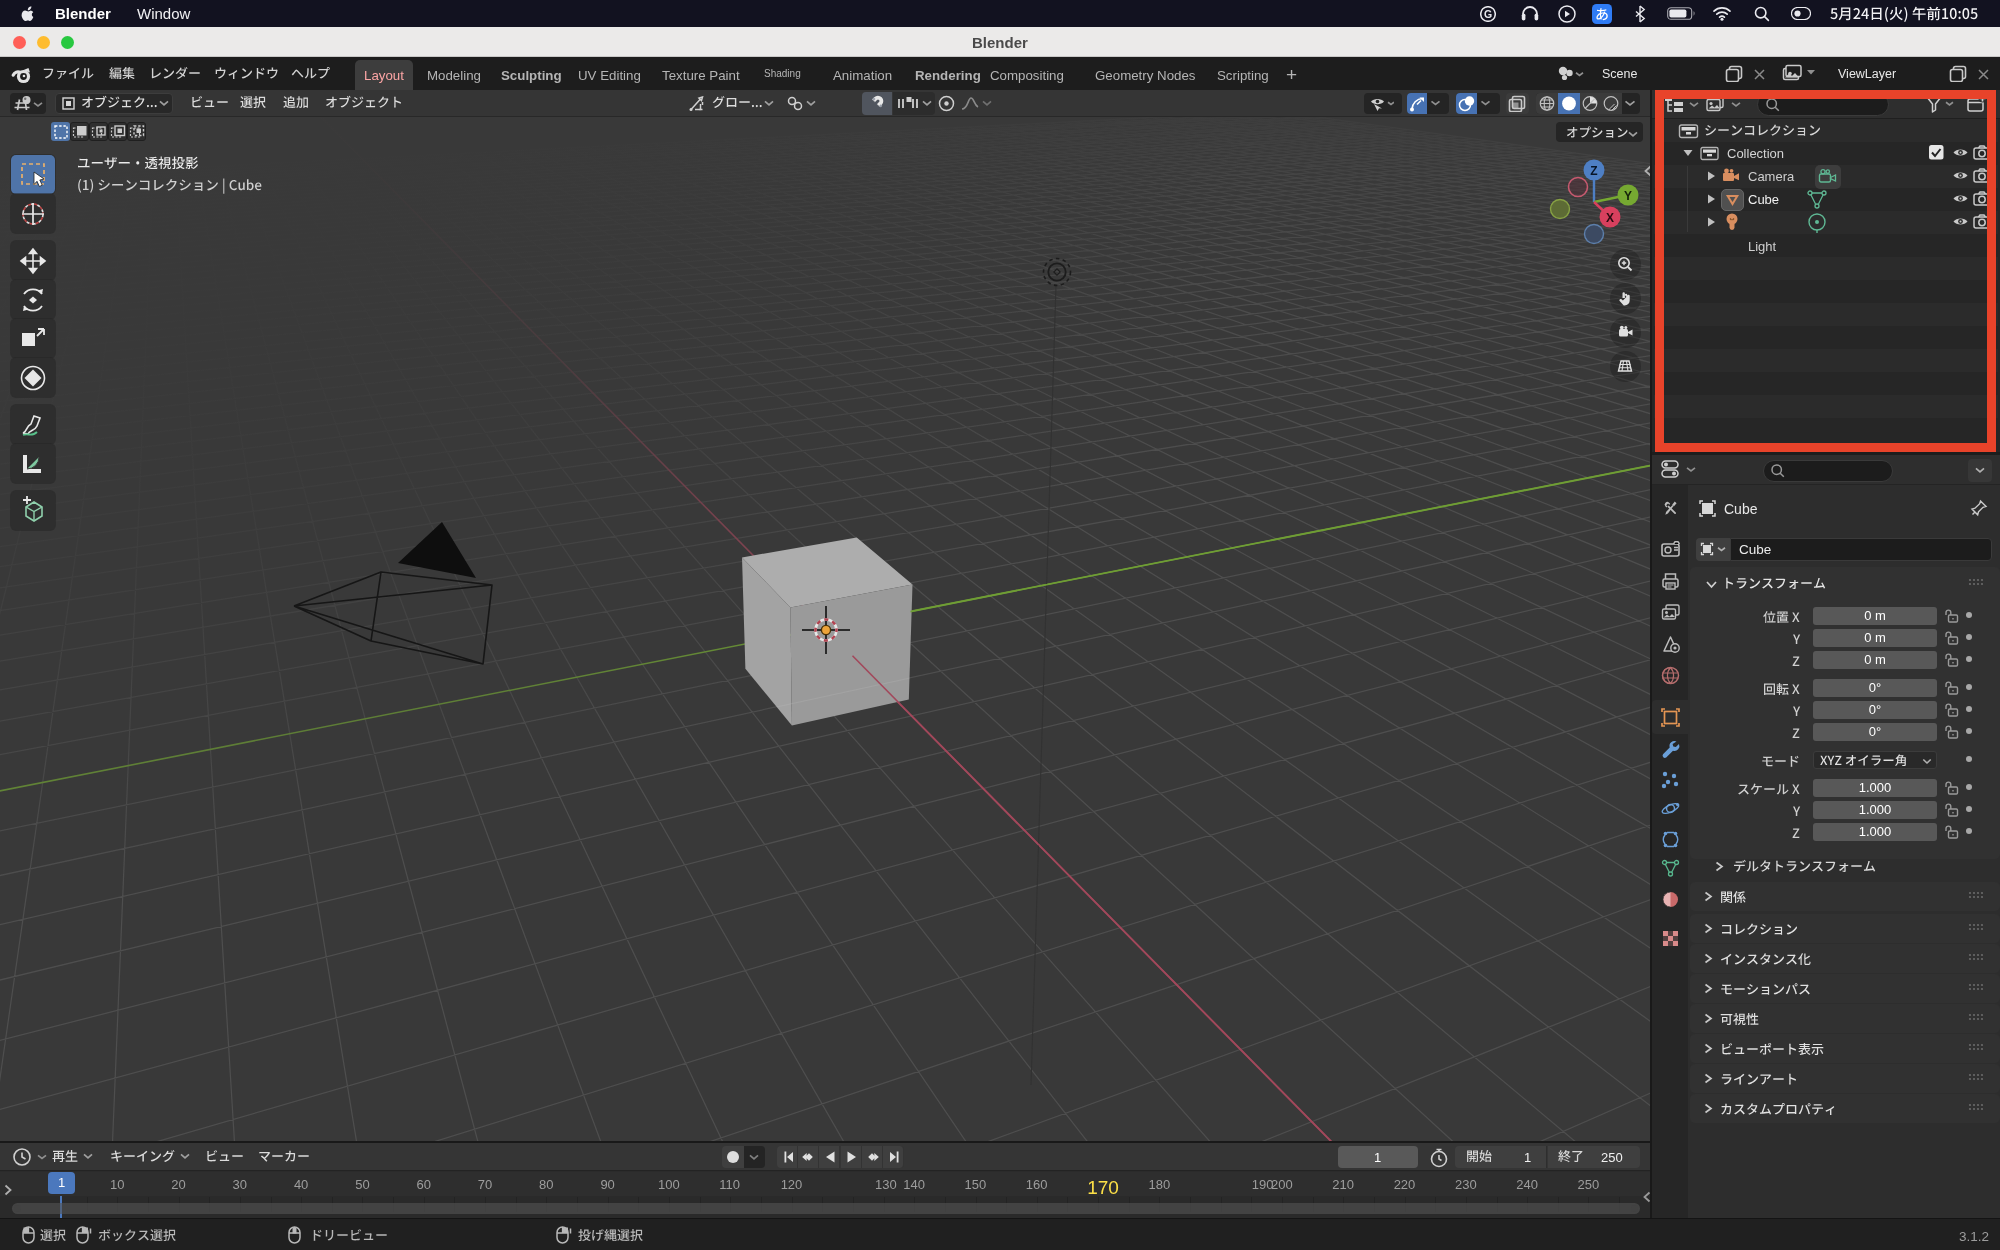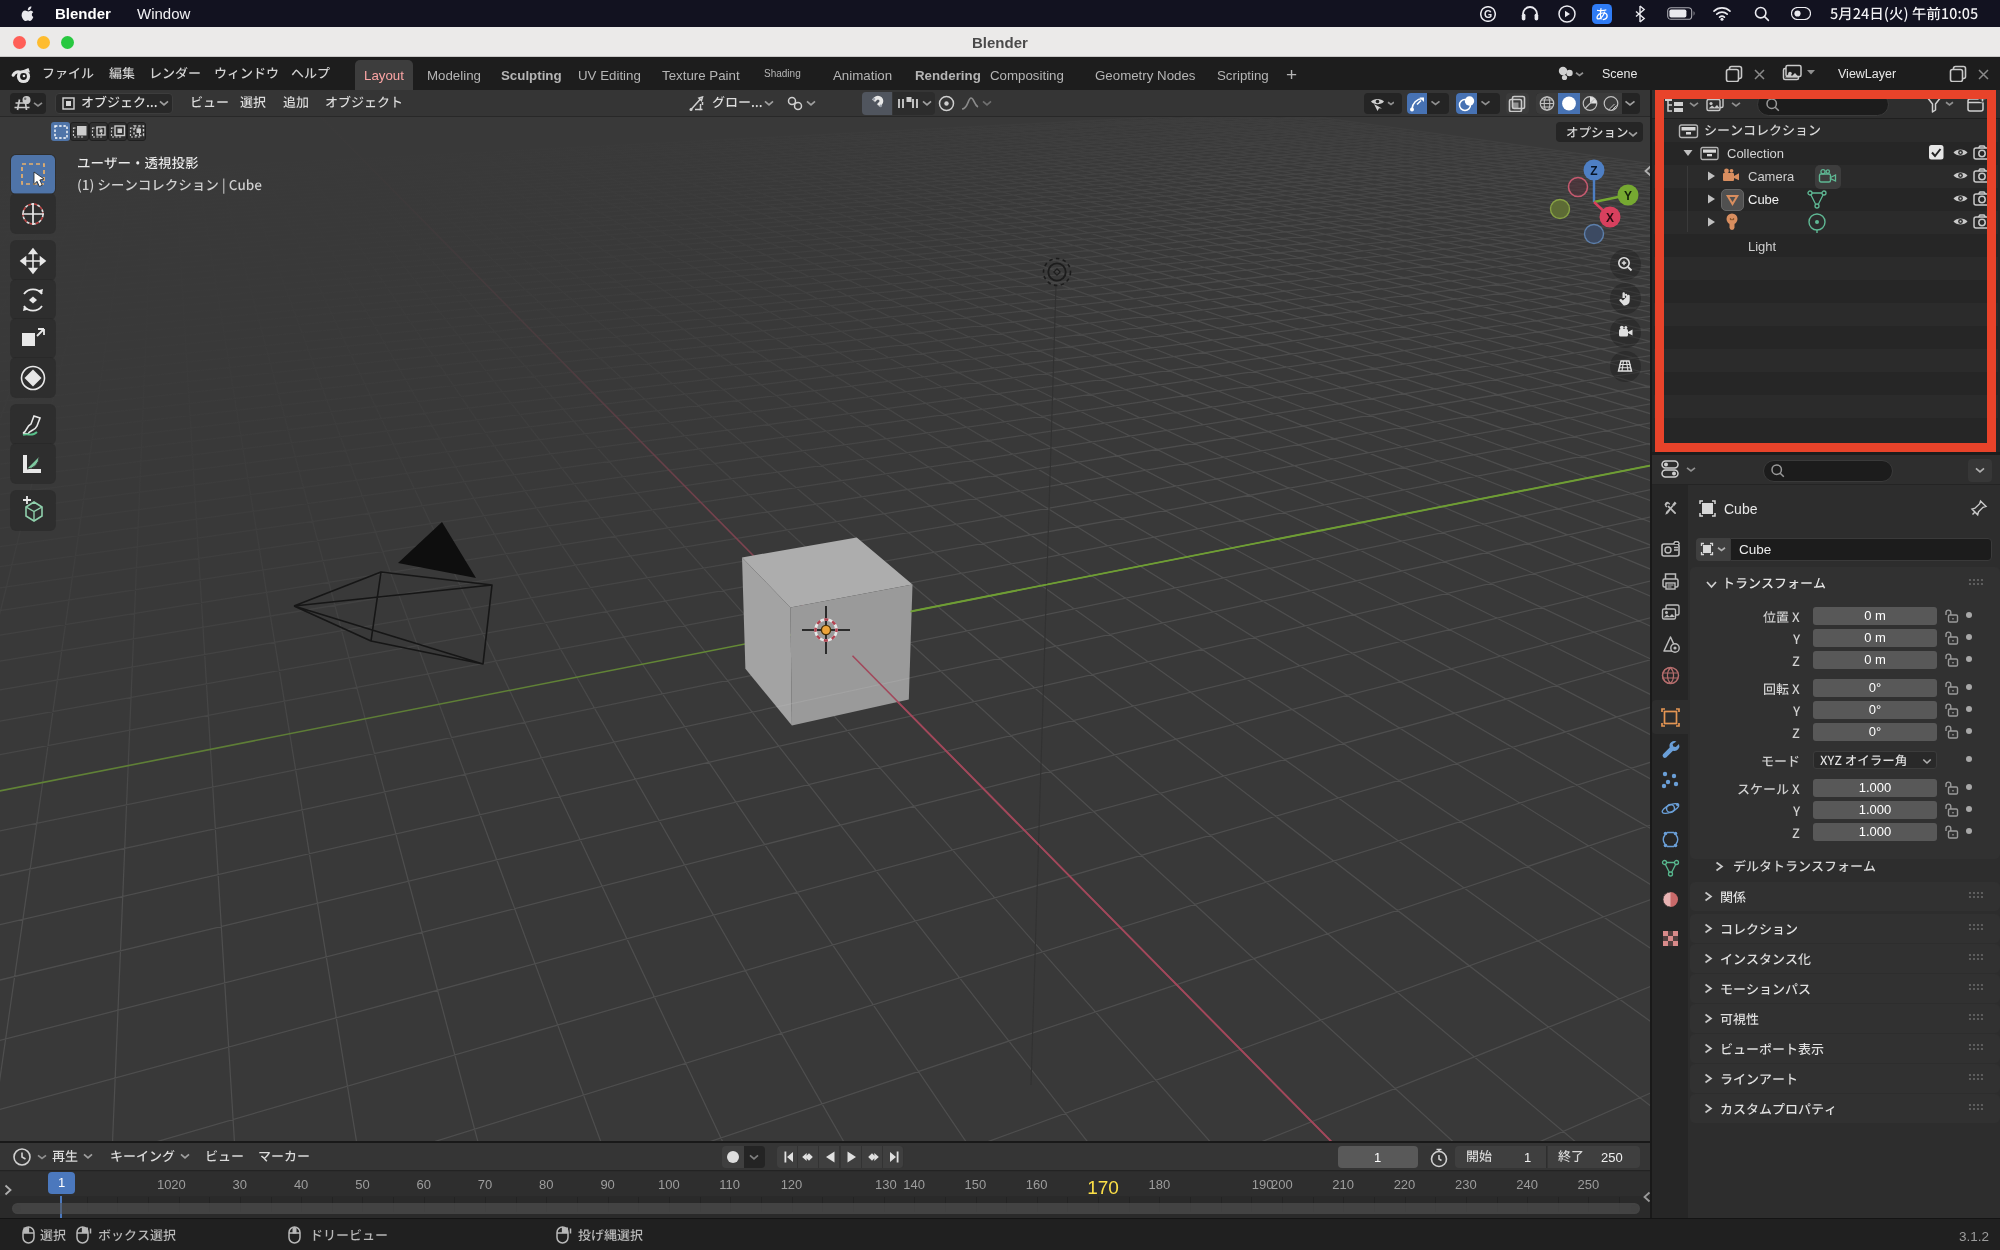--- a/index.html
+++ b/index.html
@@ -495,7 +495,7 @@
     <div style="position:absolute;left:1601px;top:1150px;font-size:13px;color:#f0f0f0;font-weight:400;white-space:nowrap;">250</div>
     <div style="position:absolute;left:0px;top:1172px;width:1652px;height:30px;background:#2e2e2e"></div>
     <div style="position:absolute;left:0px;top:1196px;width:1652px;height:22px;background:#2a2a2a"></div>
-    <div style="position:absolute;left:110.0px;top:1177px;font-size:13px;color:#9d9d9d;font-weight:400;white-space:nowrap;margin-left:47px;">10</div>
+    <div style="position:absolute;left:110.0px;top:1177px;font-size:13px;color:#9d9d9d;font-weight:400;white-space:nowrap;">10</div>
     <div style="position:absolute;left:171.29999999999998px;top:1177px;font-size:13px;color:#9d9d9d;font-weight:400;white-space:nowrap;">20</div>
     <div style="position:absolute;left:232.59999999999997px;top:1177px;font-size:13px;color:#9d9d9d;font-weight:400;white-space:nowrap;">30</div>
     <div style="position:absolute;left:293.9px;top:1177px;font-size:13px;color:#9d9d9d;font-weight:400;white-space:nowrap;">40</div>

